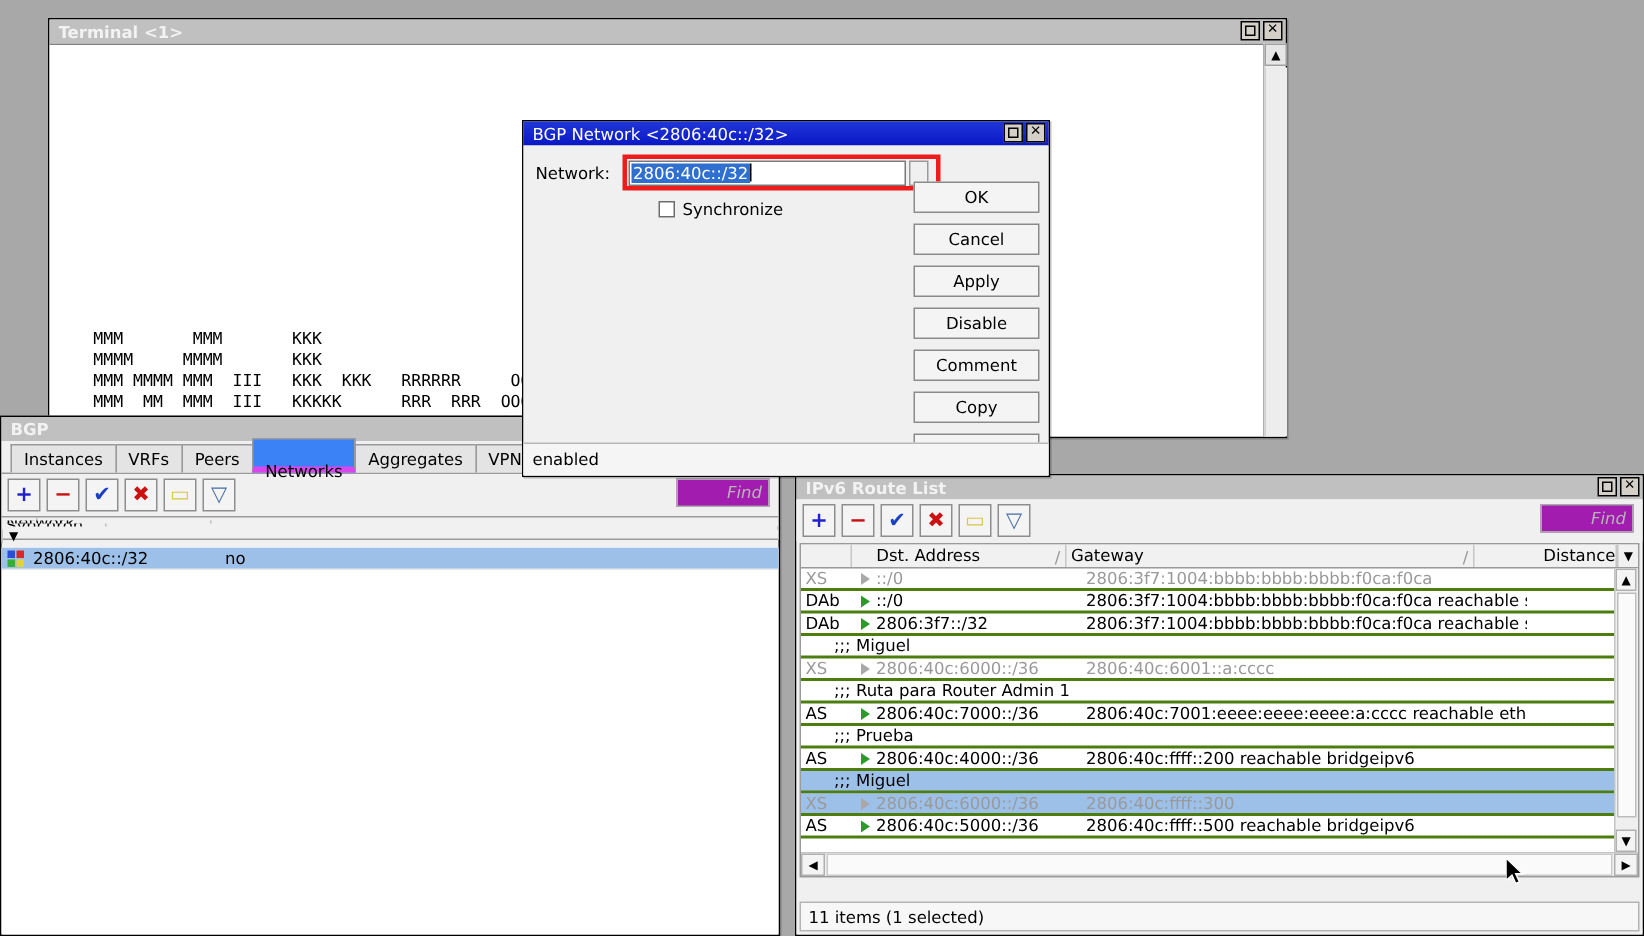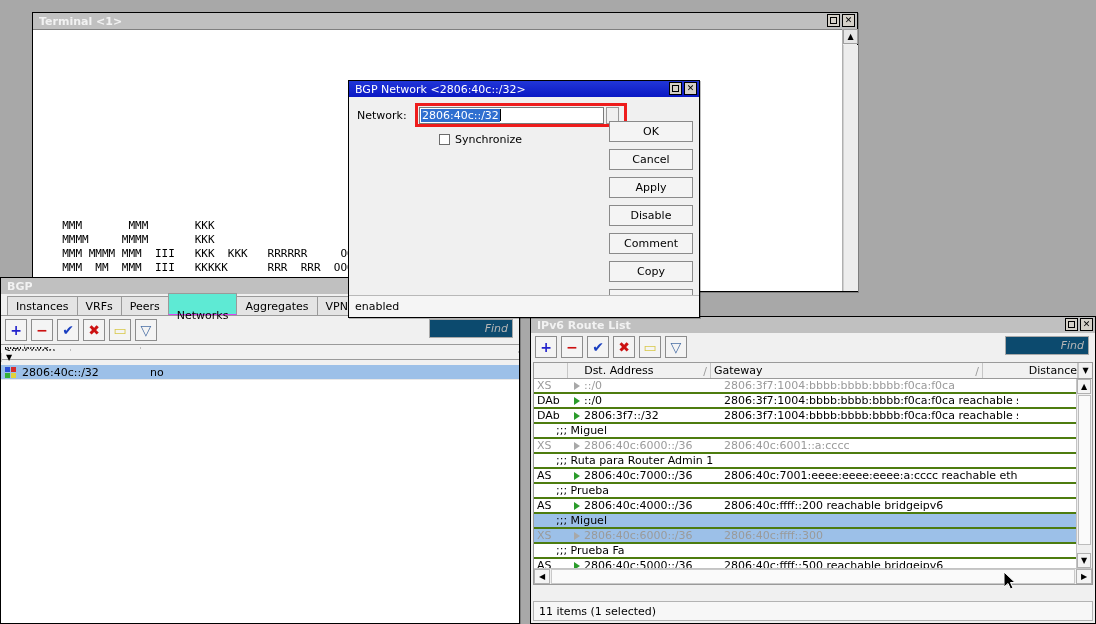--- a/index.html
+++ b/index.html
@@ -95,11 +95,11 @@
     white-space: nowrap;
   }
   .tab.active {
-    background: #5eead4;
+    background: #3b82f6;
     height: 22px;
     padding-top: 15px;
     position: relative; z-index: 2;
-    border-bottom: 1px solid #d946ef;
+    border-bottom: 4px solid #d946ef;
   }
   .toolbar {
     height: 28px; display: flex; align-items: center;

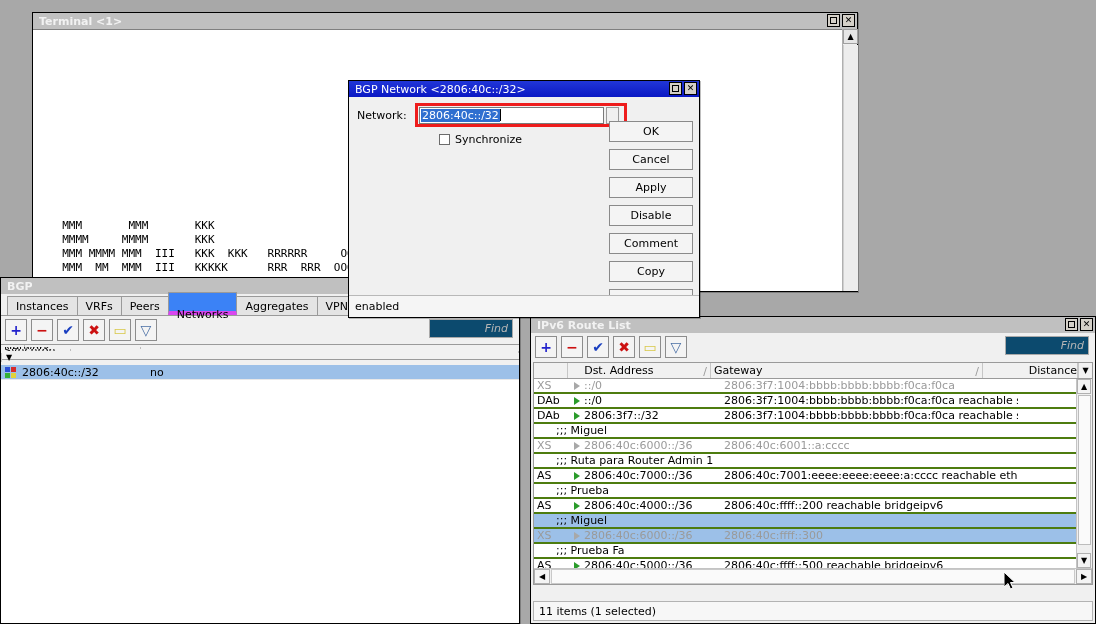--- a/index.html
+++ b/index.html
@@ -116,9 +116,9 @@
   }
   .findbox {
     position: absolute; right: 6px; top: 3px;
-    width: 84px; height: 19px;
+    width: 62px; height: 19px;
     border: 1px solid #a9a9a9;
-    background: #0c4a6e;
+    background: #a21caf;
     display: flex; align-items: center; justify-content: flex-end;
     padding-right: 4px;
     font-style: italic; color: #b5b5b5; font-size: 11px;

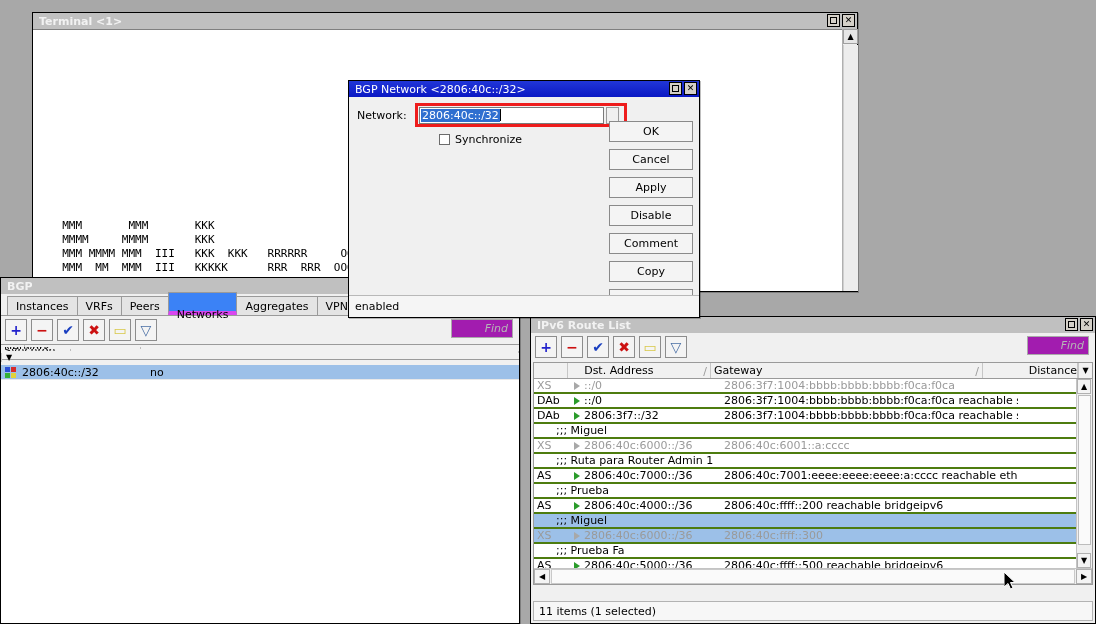--- a/index.html
+++ b/index.html
@@ -454,9 +454,6 @@
             <span class="c-dist"></span>
           </div>
           <div class="rrow">
-            <span class="comment-row">;;; Prueba Fa</span>
-          </div>
-          <div class="rrow">
             <span class="c-flag">AS</span>
             <span class="c-arrow">
               <span class="tri"></span>

